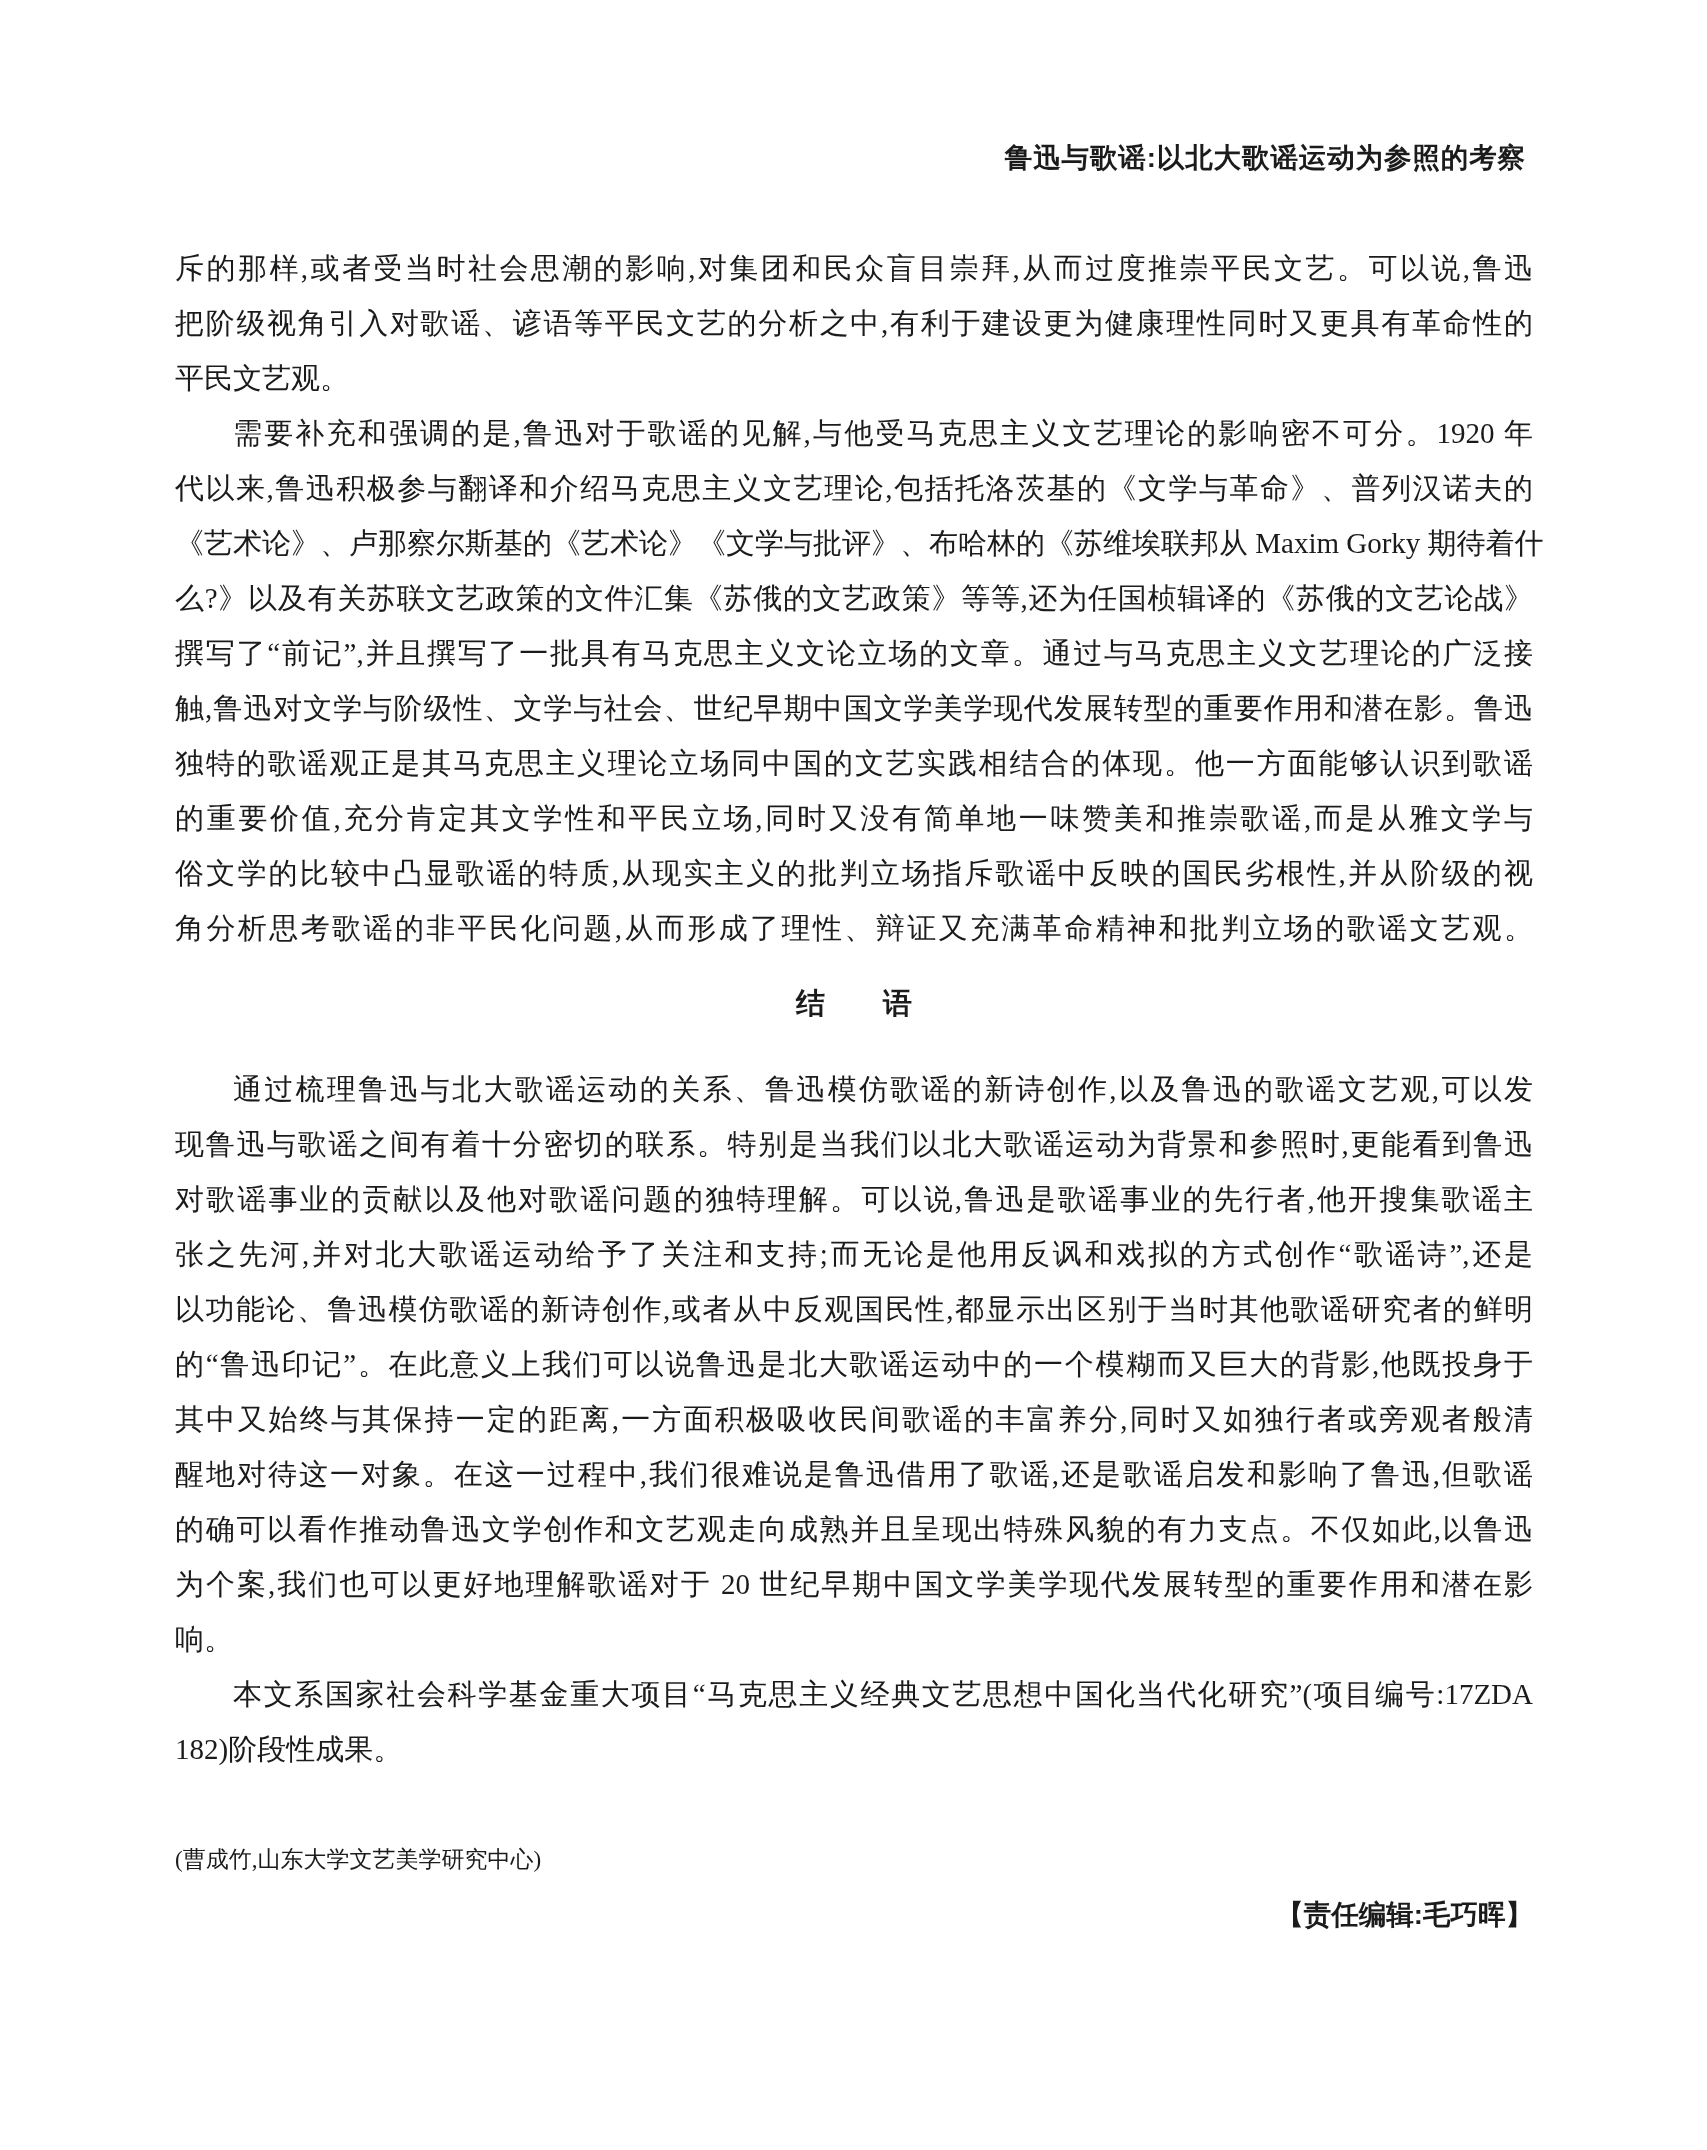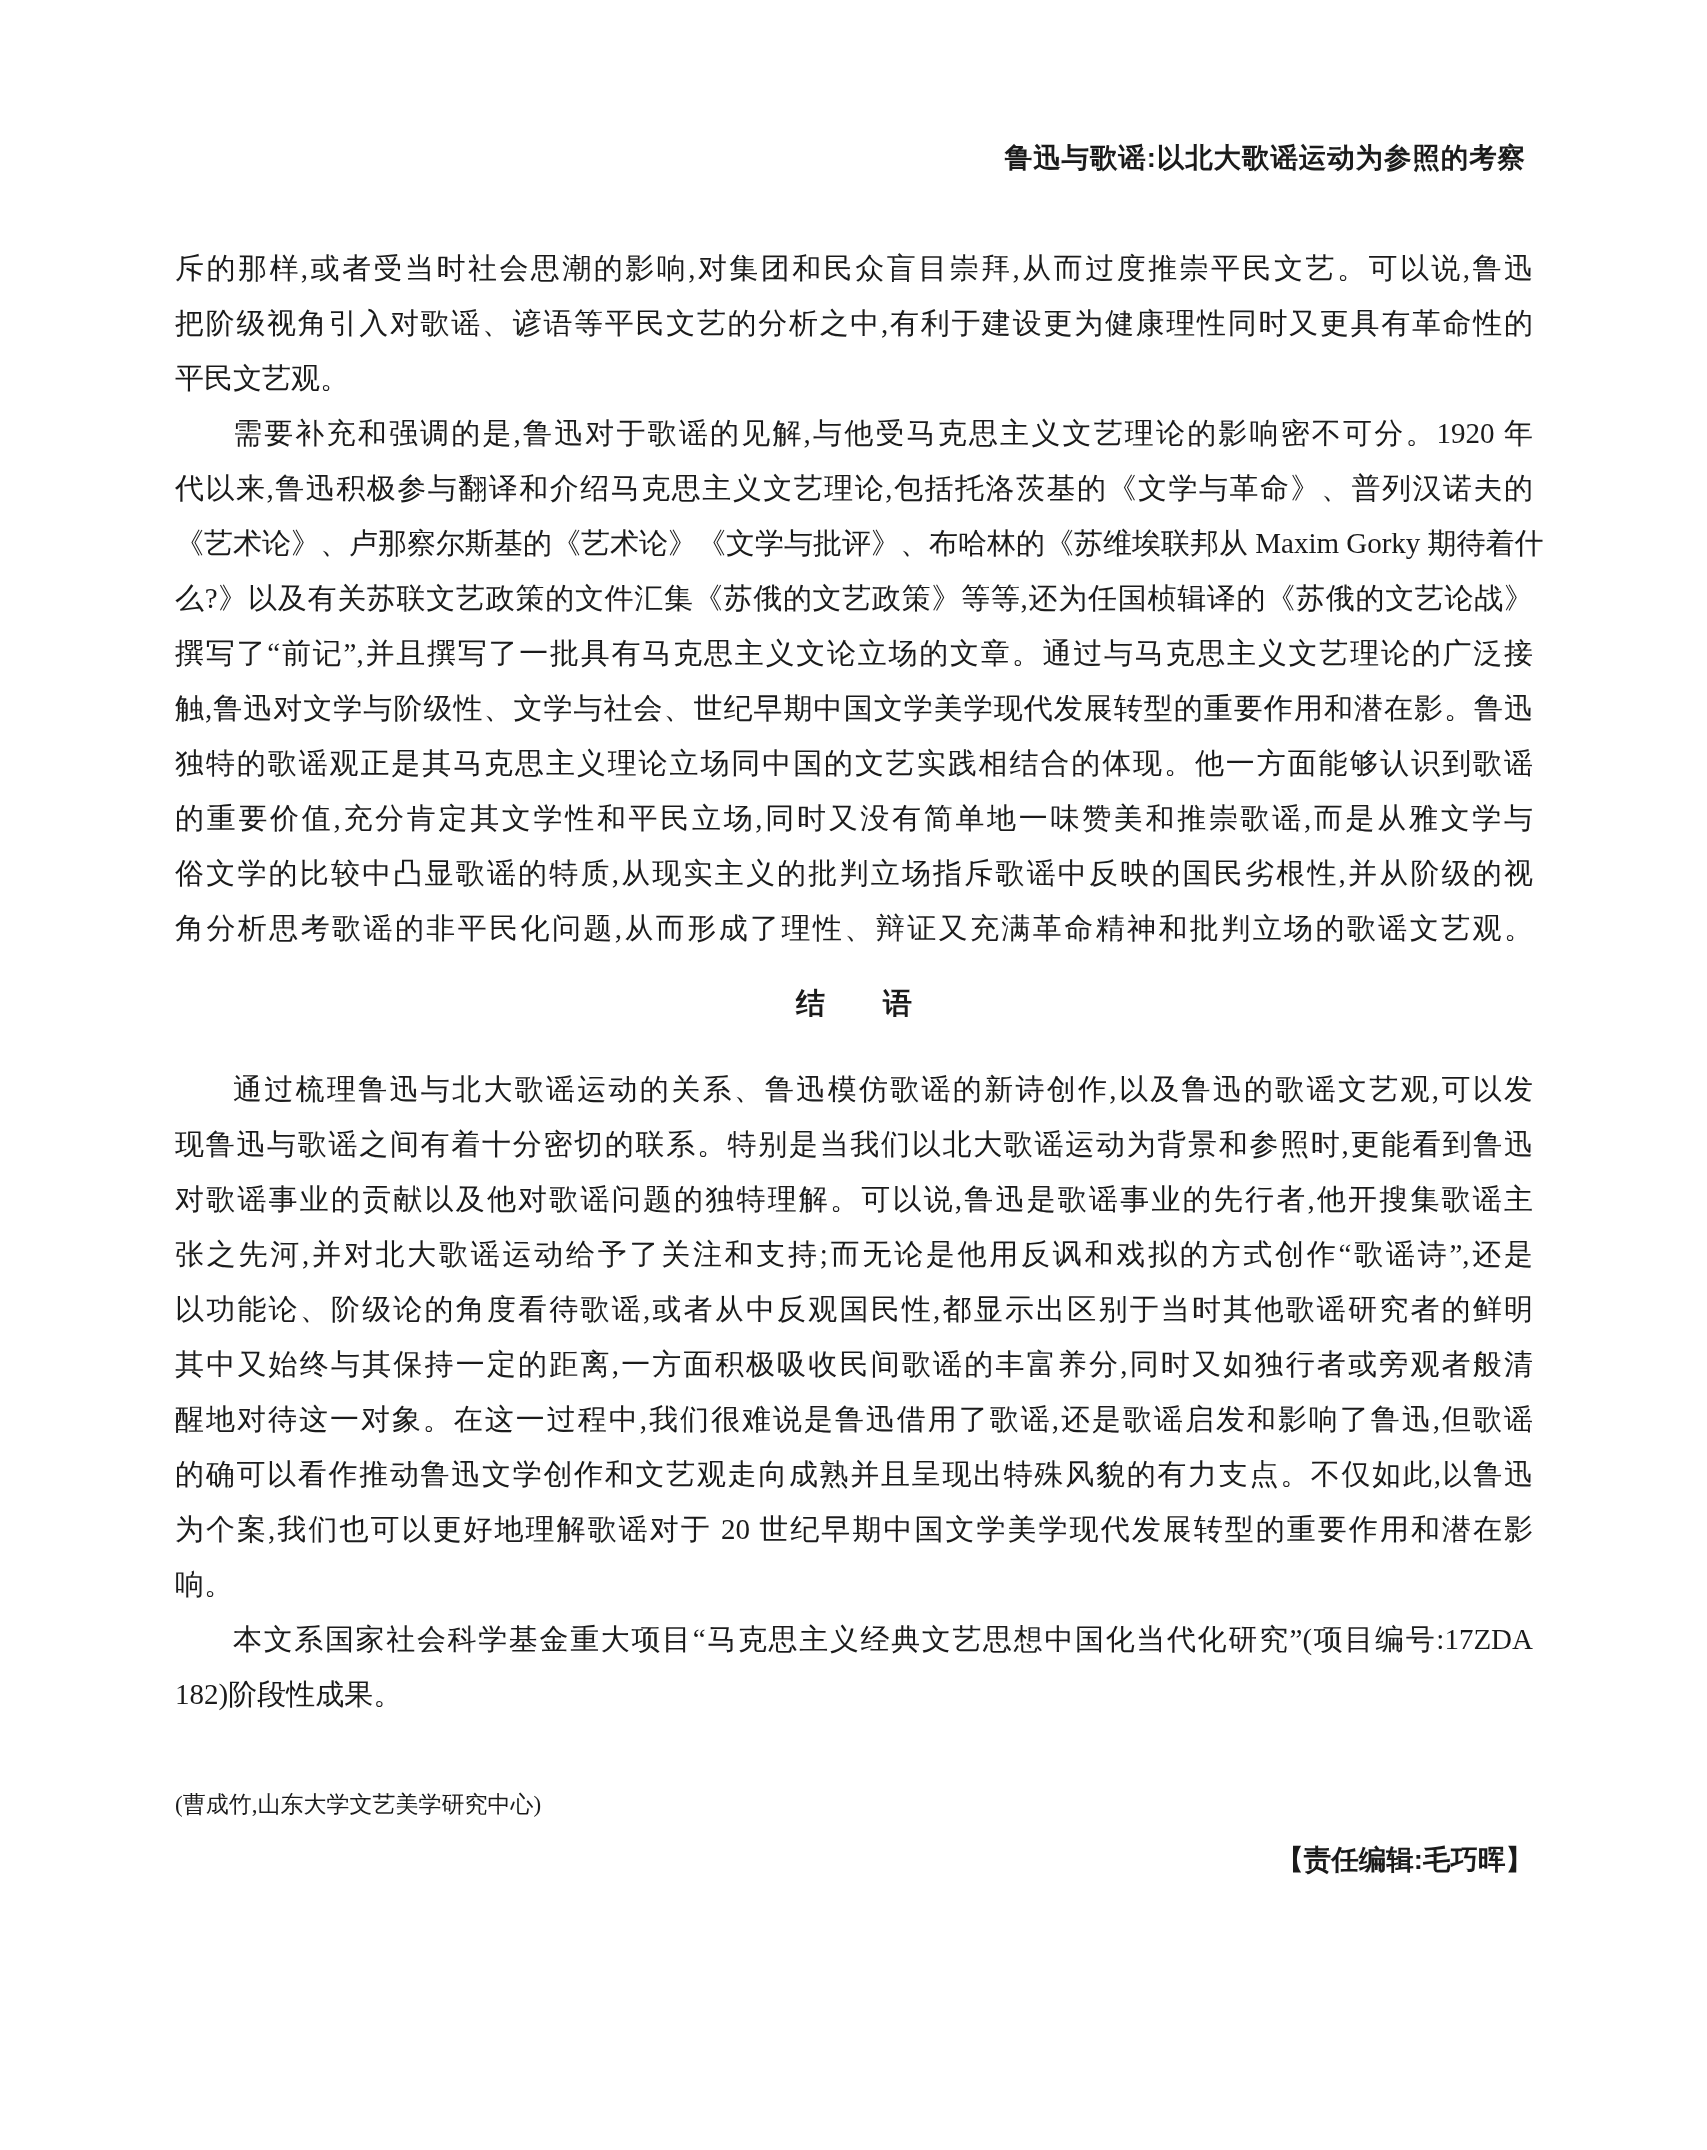--- a/index.html
+++ b/index.html
@@ -95,7 +95,7 @@
       <div class="line">现鲁迅与歌谣之间有着十分密切的联系。特别是当我们以北大歌谣运动为背景和参照时,更能看到鲁迅</div>
       <div class="line">对歌谣事业的贡献以及他对歌谣问题的独特理解。可以说,鲁迅是歌谣事业的先行者,他开搜集歌谣主</div>
       <div class="line">张之先河,并对北大歌谣运动给予了关注和支持;而无论是他用反讽和戏拟的方式创作“歌谣诗”,还是</div>
-      <div class="line">以功能论、阶级论的角度看待歌谣,或者从中反观国民性,都显示出区别于当时其他歌谣研究者的鲜明</div>
+      <div class="line">以功能论、鲁迅模仿歌谣的新诗创作,或者从中反观国民性,都显示出区别于当时其他歌谣研究者的鲜明</div>
       <div class="line">其中又始终与其保持一定的距离,一方面积极吸收民间歌谣的丰富养分,同时又如独行者或旁观者般清</div>
       <div class="line">醒地对待这一对象。在这一过程中,我们很难说是鲁迅借用了歌谣,还是歌谣启发和影响了鲁迅,但歌谣</div>
       <div class="line">的确可以看作推动鲁迅文学创作和文艺观走向成熟并且呈现出特殊风貌的有力支点。不仅如此,以鲁迅</div>

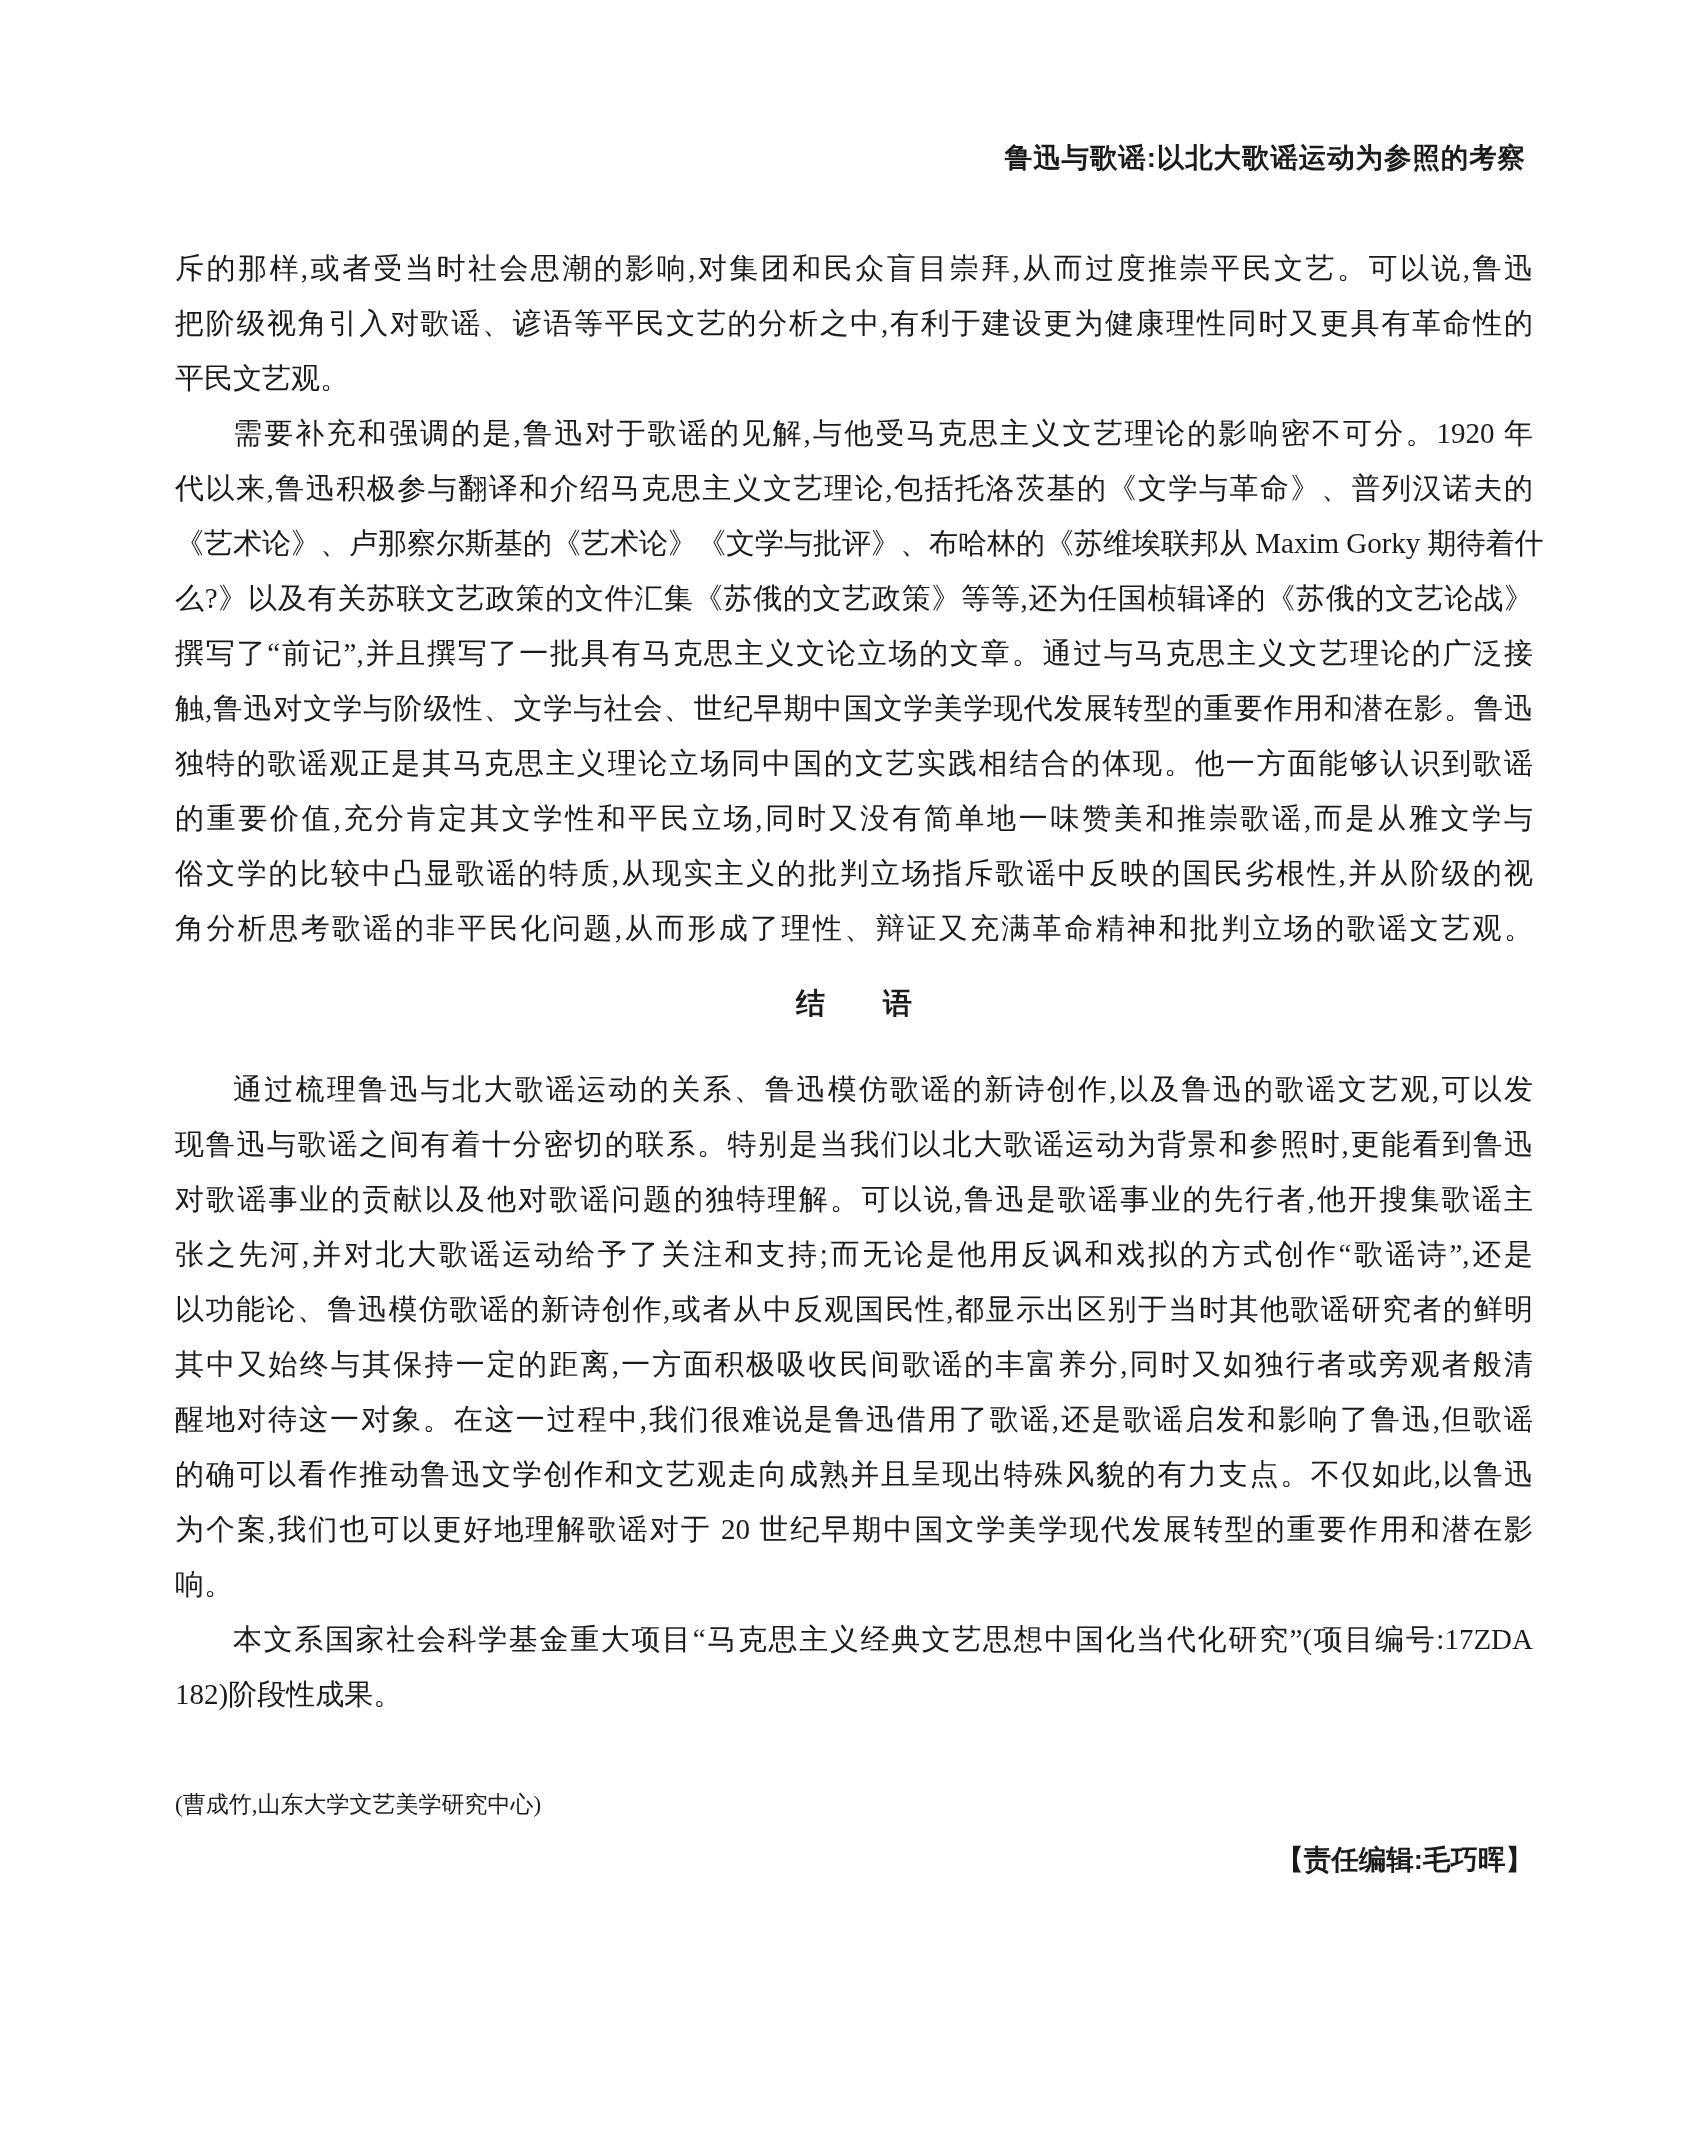--- a/index.html
+++ b/index.html
@@ -96,6 +96,7 @@
       <div class="line">对歌谣事业的贡献以及他对歌谣问题的独特理解。可以说,鲁迅是歌谣事业的先行者,他开搜集歌谣主</div>
       <div class="line">张之先河,并对北大歌谣运动给予了关注和支持;而无论是他用反讽和戏拟的方式创作“歌谣诗”,还是</div>
       <div class="line">以功能论、鲁迅模仿歌谣的新诗创作,或者从中反观国民性,都显示出区别于当时其他歌谣研究者的鲜明</div>
+      <div class="line">的“鲁迅印记”。在此意义上我们可以说鲁迅是北大歌谣运动中的一个模糊而又巨大的背影,他既投身于</div>
       <div class="line">其中又始终与其保持一定的距离,一方面积极吸收民间歌谣的丰富养分,同时又如独行者或旁观者般清</div>
       <div class="line">醒地对待这一对象。在这一过程中,我们很难说是鲁迅借用了歌谣,还是歌谣启发和影响了鲁迅,但歌谣</div>
       <div class="line">的确可以看作推动鲁迅文学创作和文艺观走向成熟并且呈现出特殊风貌的有力支点。不仅如此,以鲁迅</div>

